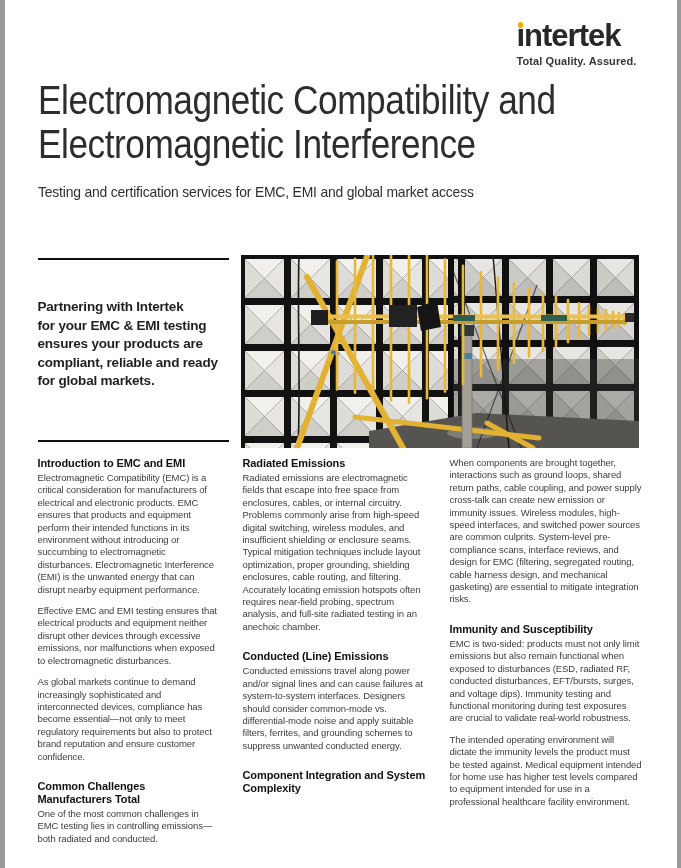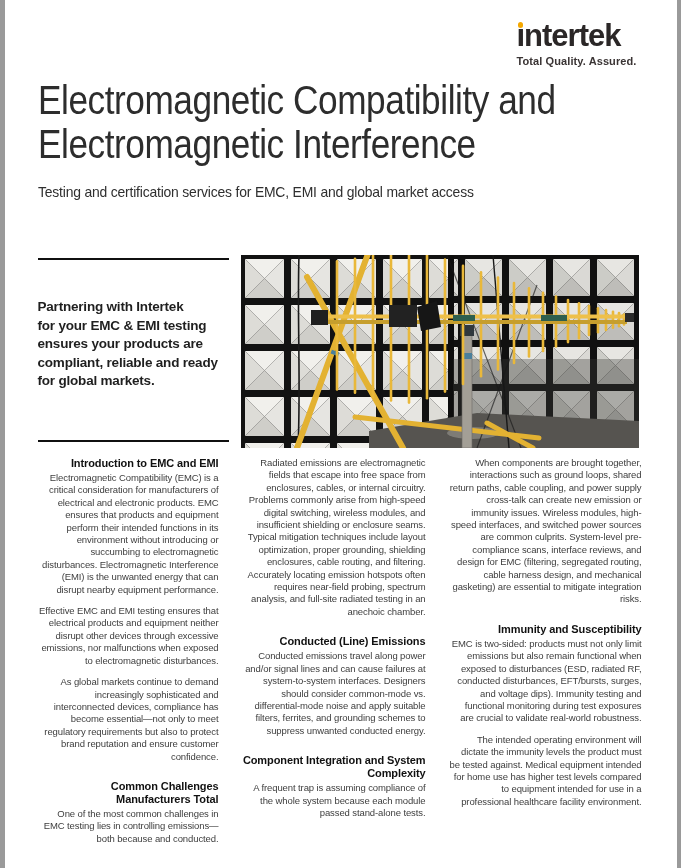--- a/index.html
+++ b/index.html
@@ -59,7 +59,7 @@
   .columns{
     position:absolute;top:457px;left:33px;display:flex;gap:24px;
   }
-  .col{font-size:9.5px;line-height:12.4px;color:#3d3d3d;letter-spacing:-0.1px;text-align:right;}
+  .col{font-size:9.5px;line-height:12.4px;color:#3d3d3d;letter-spacing:-0.1px;}
   .col1{width:181px;}
   .col2{width:183px;}
   .col3{width:192px;}

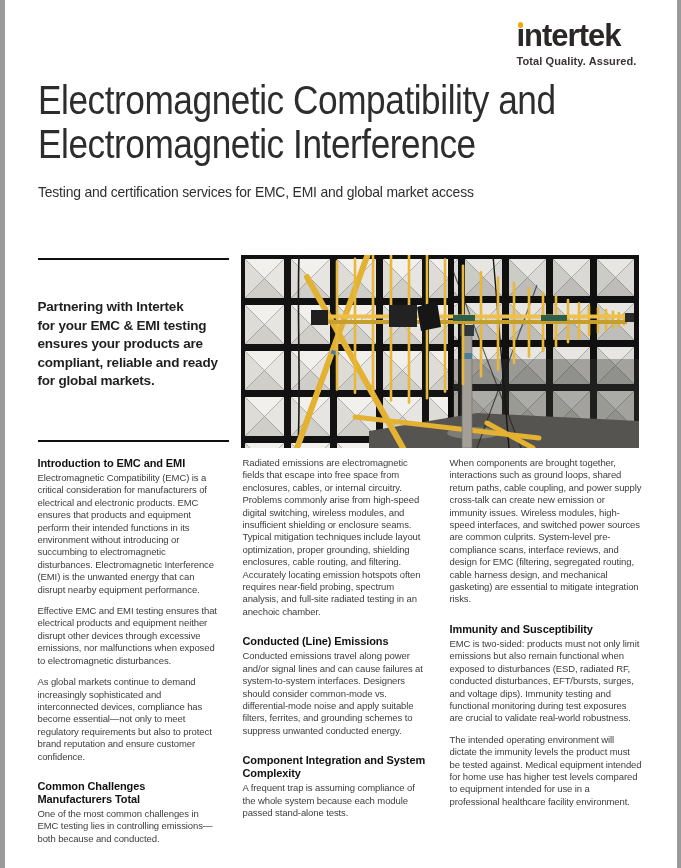--- a/index.html
+++ b/index.html
@@ -190,6 +190,7 @@
     </div>
 
     <div class="col col2">
+      <h3>Radiated Emissions</h3>
       <p>Radiated emissions are electromagnetic fields that escape into free space from enclosures, cables, or internal circuitry. Problems commonly arise from high-speed digital switching, wireless modules, and insufficient shielding or enclosure seams. Typical mitigation techniques include layout optimization, proper grounding, shielding enclosures, cable routing, and filtering. Accurately locating emission hotspots often requires near-field probing, spectrum analysis, and full-site radiated testing in an anechoic chamber.</p>
       <h3 class="h-gap">Conducted (Line) Emissions</h3>
       <p>Conducted emissions travel along power and/or signal lines and can cause failures at system-to-system interfaces. Designers should consider common-mode vs. differential-mode noise and apply suitable filters, ferrites, and grounding schemes to suppress unwanted conducted energy.</p>

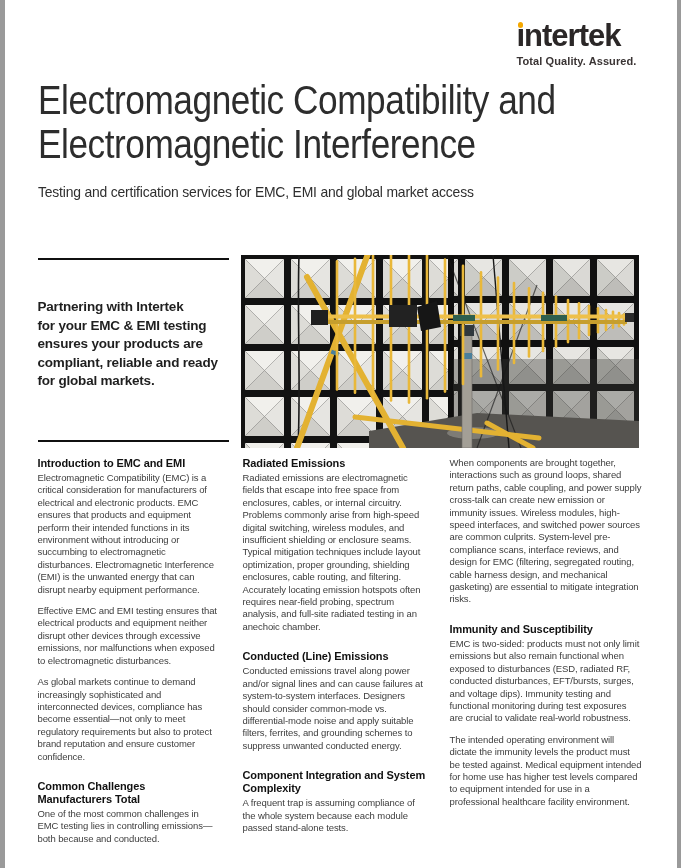--- a/index.html
+++ b/index.html
@@ -195,7 +195,6 @@
       <h3 class="h-gap">Conducted (Line) Emissions</h3>
       <p>Conducted emissions travel along power and/or signal lines and can cause failures at system-to-system interfaces. Designers should consider common-mode vs. differential-mode noise and apply suitable filters, ferrites, and grounding schemes to suppress unwanted conducted energy.</p>
       <h3 class="h-gap">Component Integration and System Complexity</h3>
-      <p>A frequent trap is assuming compliance of the whole system because each module passed stand-alone tests.</p>
     </div>
 
     <div class="col col3">

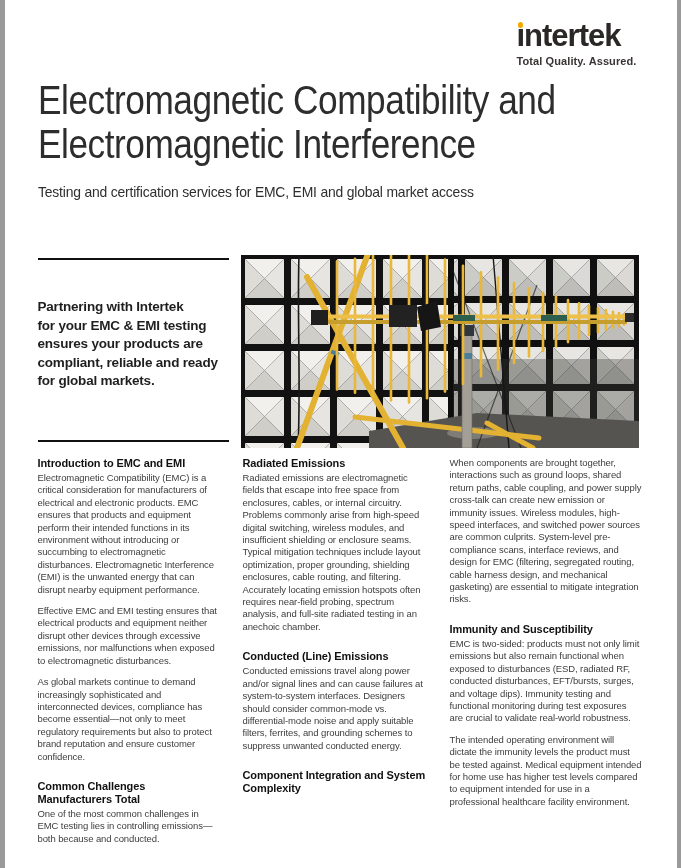--- a/index.html
+++ b/index.html
@@ -186,7 +186,7 @@
       <p>Effective EMC and EMI testing ensures that electrical products and equipment neither disrupt other devices through excessive emissions, nor malfunctions when exposed to electromagnetic disturbances.</p>
       <p>As global markets continue to demand increasingly sophisticated and interconnected devices, compliance has become essential—not only to meet regulatory requirements but also to protect brand reputation and ensure customer confidence.</p>
       <h3 class="h-gap">Common Challenges Manufacturers Total</h3>
-      <p>One of the most common challenges in EMC testing lies in controlling emissions—both because and conducted.</p>
+      <p>One of the most common challenges in EMC testing lies in controlling emissions—both radiated and conducted.</p>
     </div>
 
     <div class="col col2">

